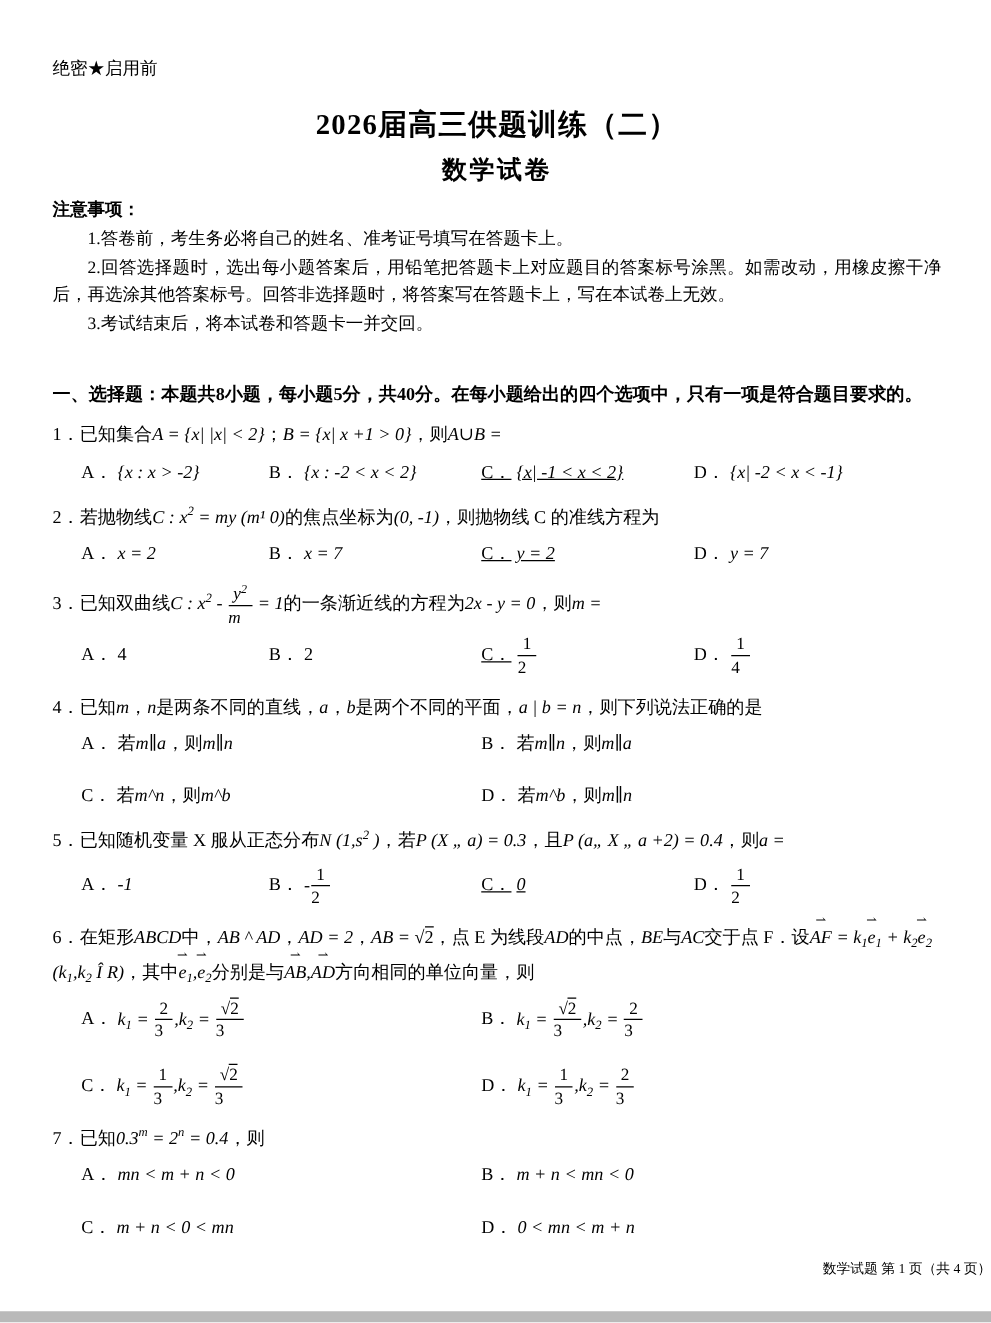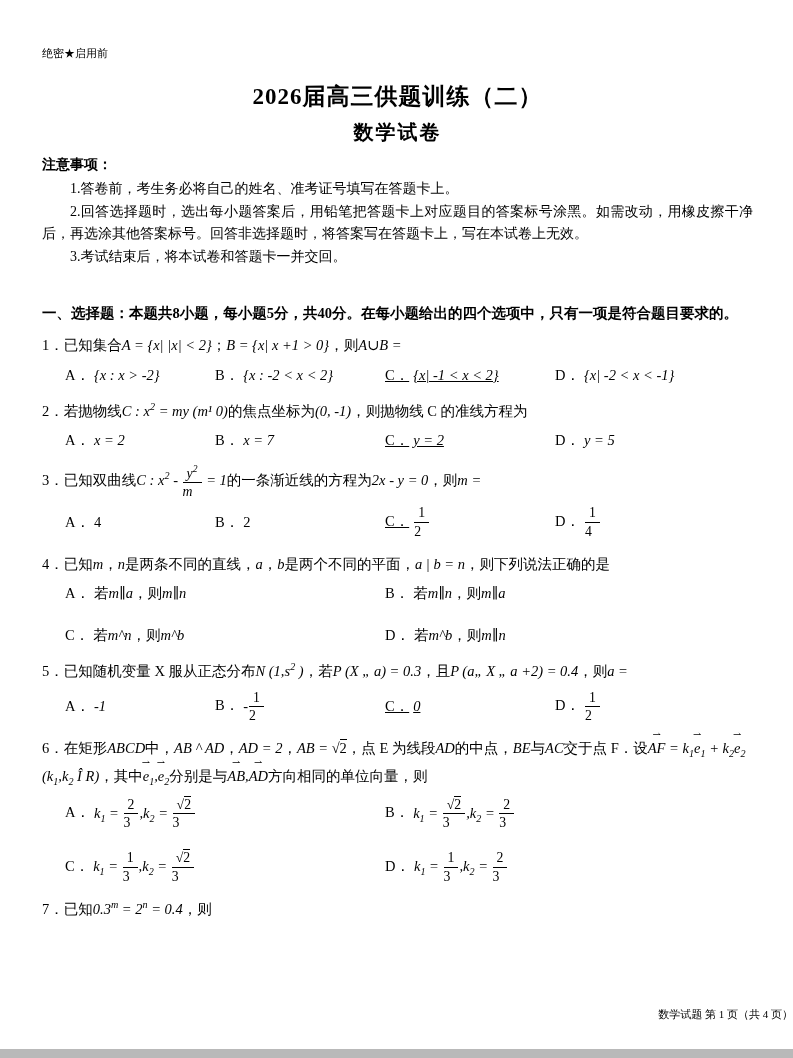--- a/index.html
+++ b/index.html
@@ -13,7 +13,7 @@
   }
   .page { padding:46px 40px 0 42px; }
 
-  .classification { font-size:11px;font-family:Liberation Serif, serif; }
+  .classification { font-size:14px;font-family:Liberation Serif, serif; }
   .title {
     text-align:center; font-size:23px; font-weight:bold;
     margin-top:20px; letter-spacing:1px;

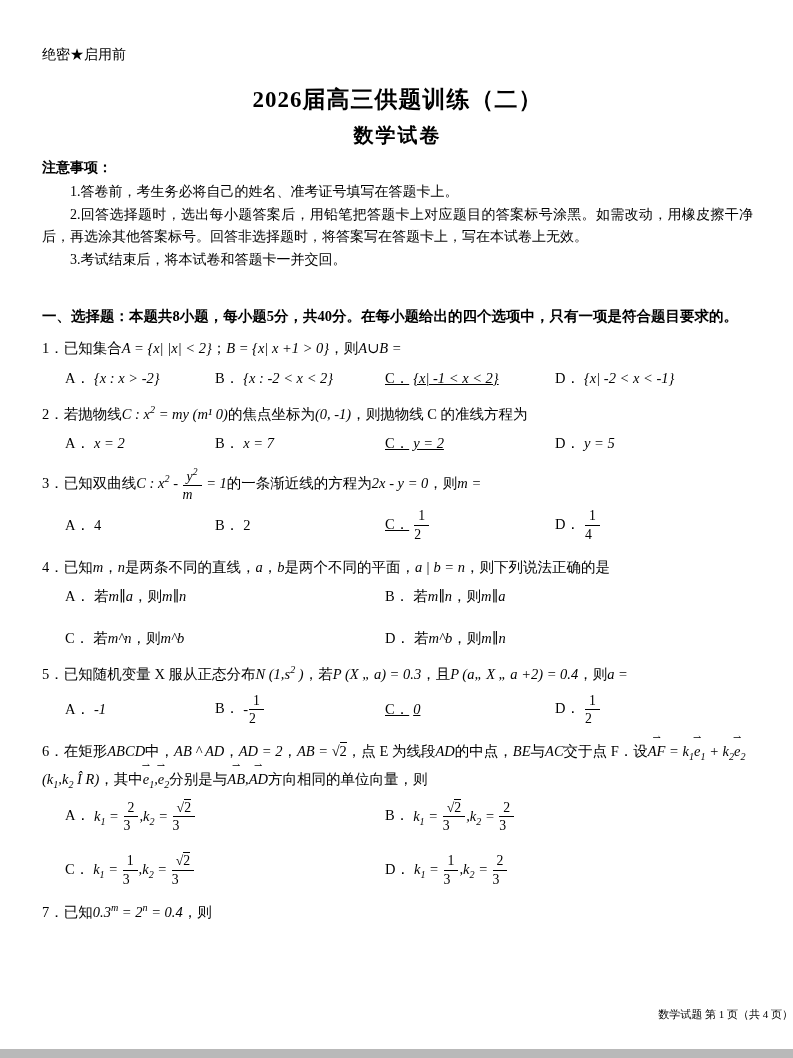--- a/index.html
+++ b/index.html
@@ -102,7 +102,7 @@
           <div class="option"><span class="olabel">A．</span><span class="mi">x = 2</span></div>
           <div class="option"><span class="olabel">B．</span><span class="mi">x = 7</span></div>
           <div class="option"><span class="olabel">C．</span><span class="mi">y = 2</span></div>
-          <div class="option"><span class="olabel">D．</span><span class="mi">y = 5</span></div>
+          <div class="option"><span class="olabel">D．</span><span class="mi">y = 7</span></div>
         </div>
       </div>
       <div class="question">

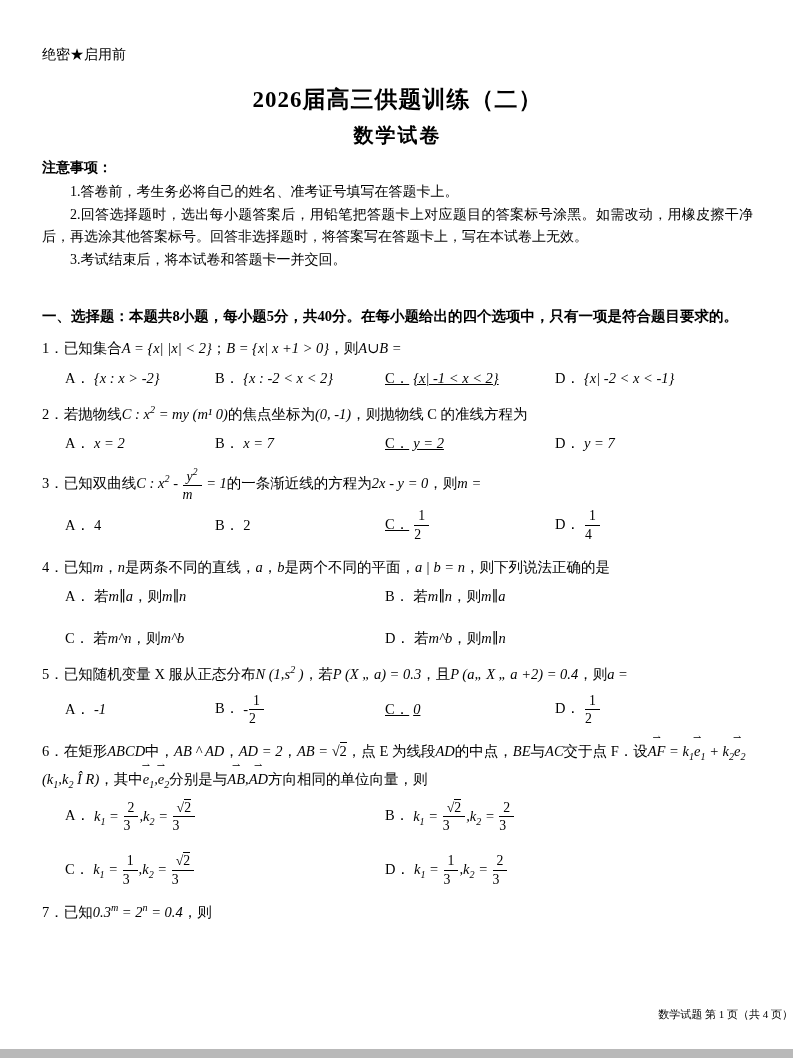--- a/index.html
+++ b/index.html
@@ -143,6 +143,12 @@
       </div>
       <div class="question">
         <div class="stem"><span>7．已知</span><span class="mi">0.3</span><span class="sup">m</span><span class="mi"> = 2</span><span class="sup">n</span><span class="mi"> = 0.4</span><span>，则</span></div>
+        <div class="opts opts-grid2">
+          <div class="option"><span class="olabel">A．</span><span class="mi">mn &lt; m + n &lt; 0</span></div>
+          <div class="option"><span class="olabel">B．</span><span class="mi">m + n &lt; mn &lt; 0</span></div>
+          <div class="option"><span class="olabel">C．</span><span class="mi">m + n &lt; 0 &lt; mn</span></div>
+          <div class="option"><span class="olabel">D．</span><span class="mi">0 &lt; mn &lt; m + n</span></div>
+        </div>
       </div>
     </div>
 </div>

